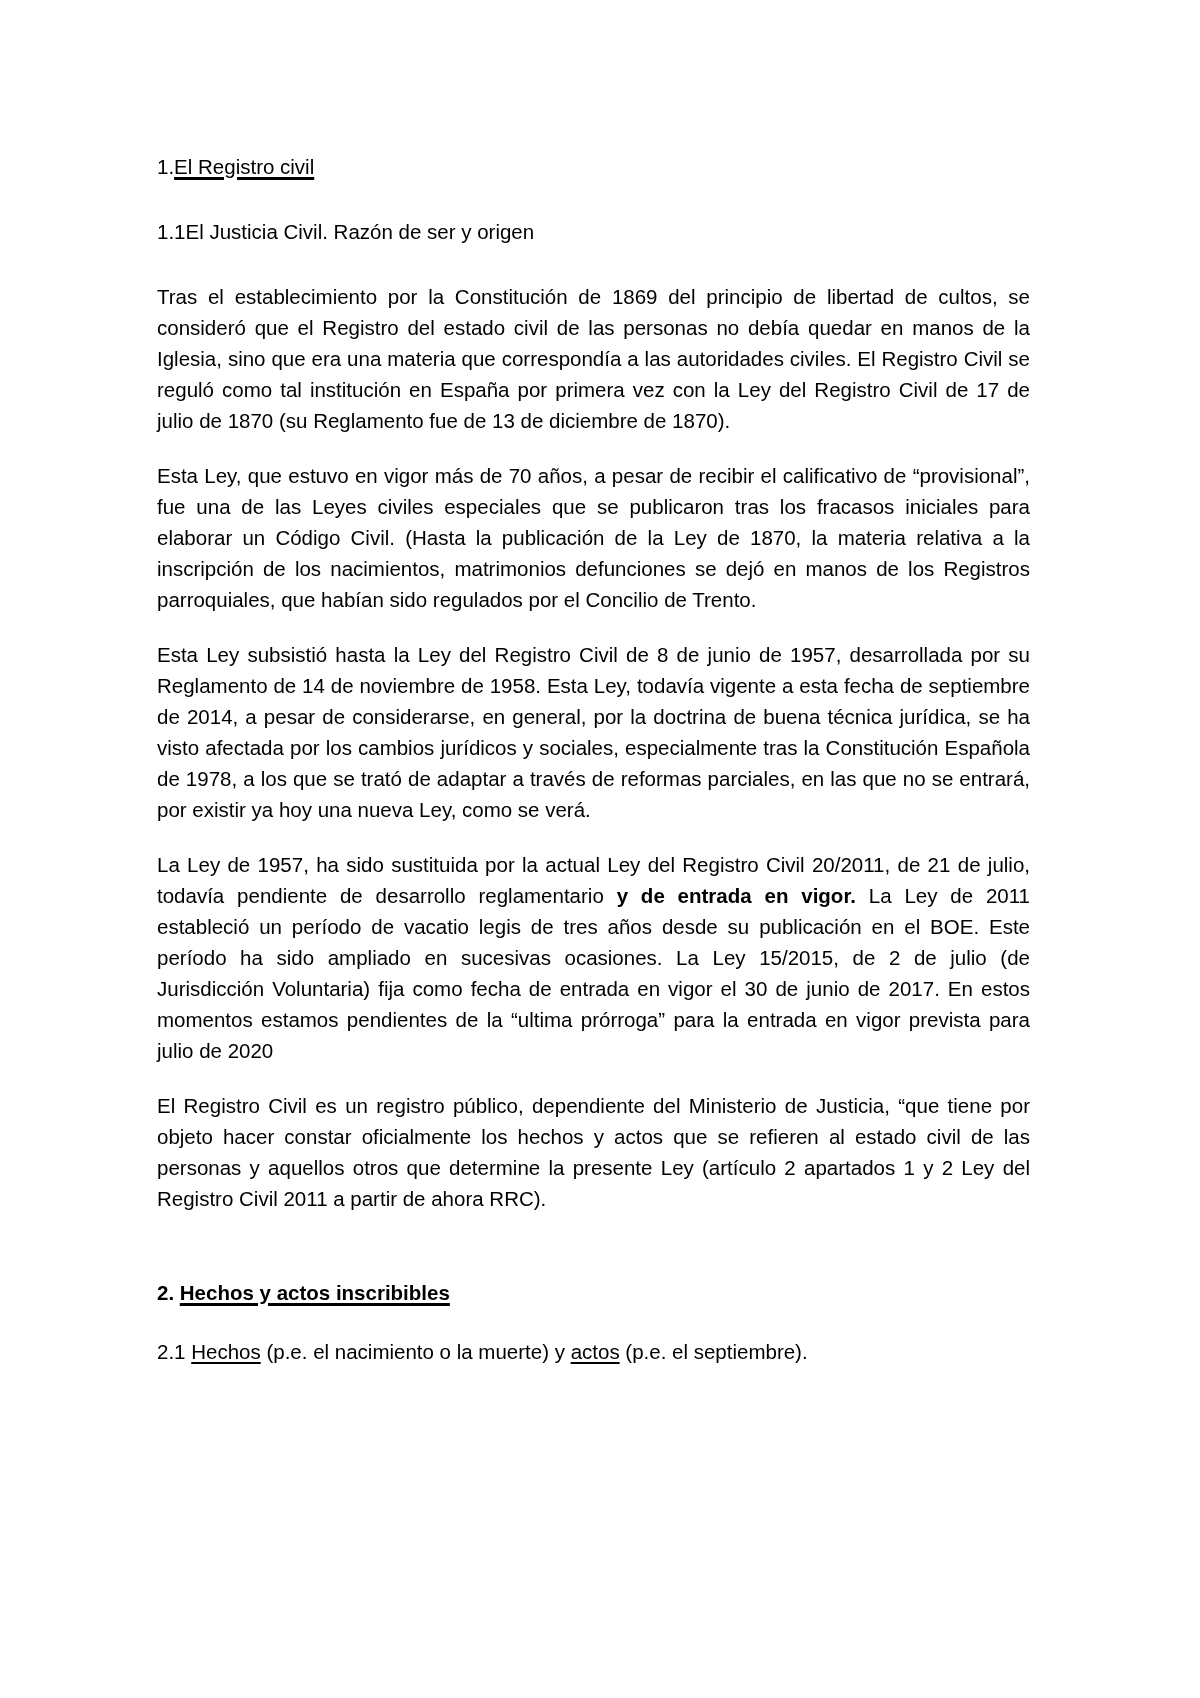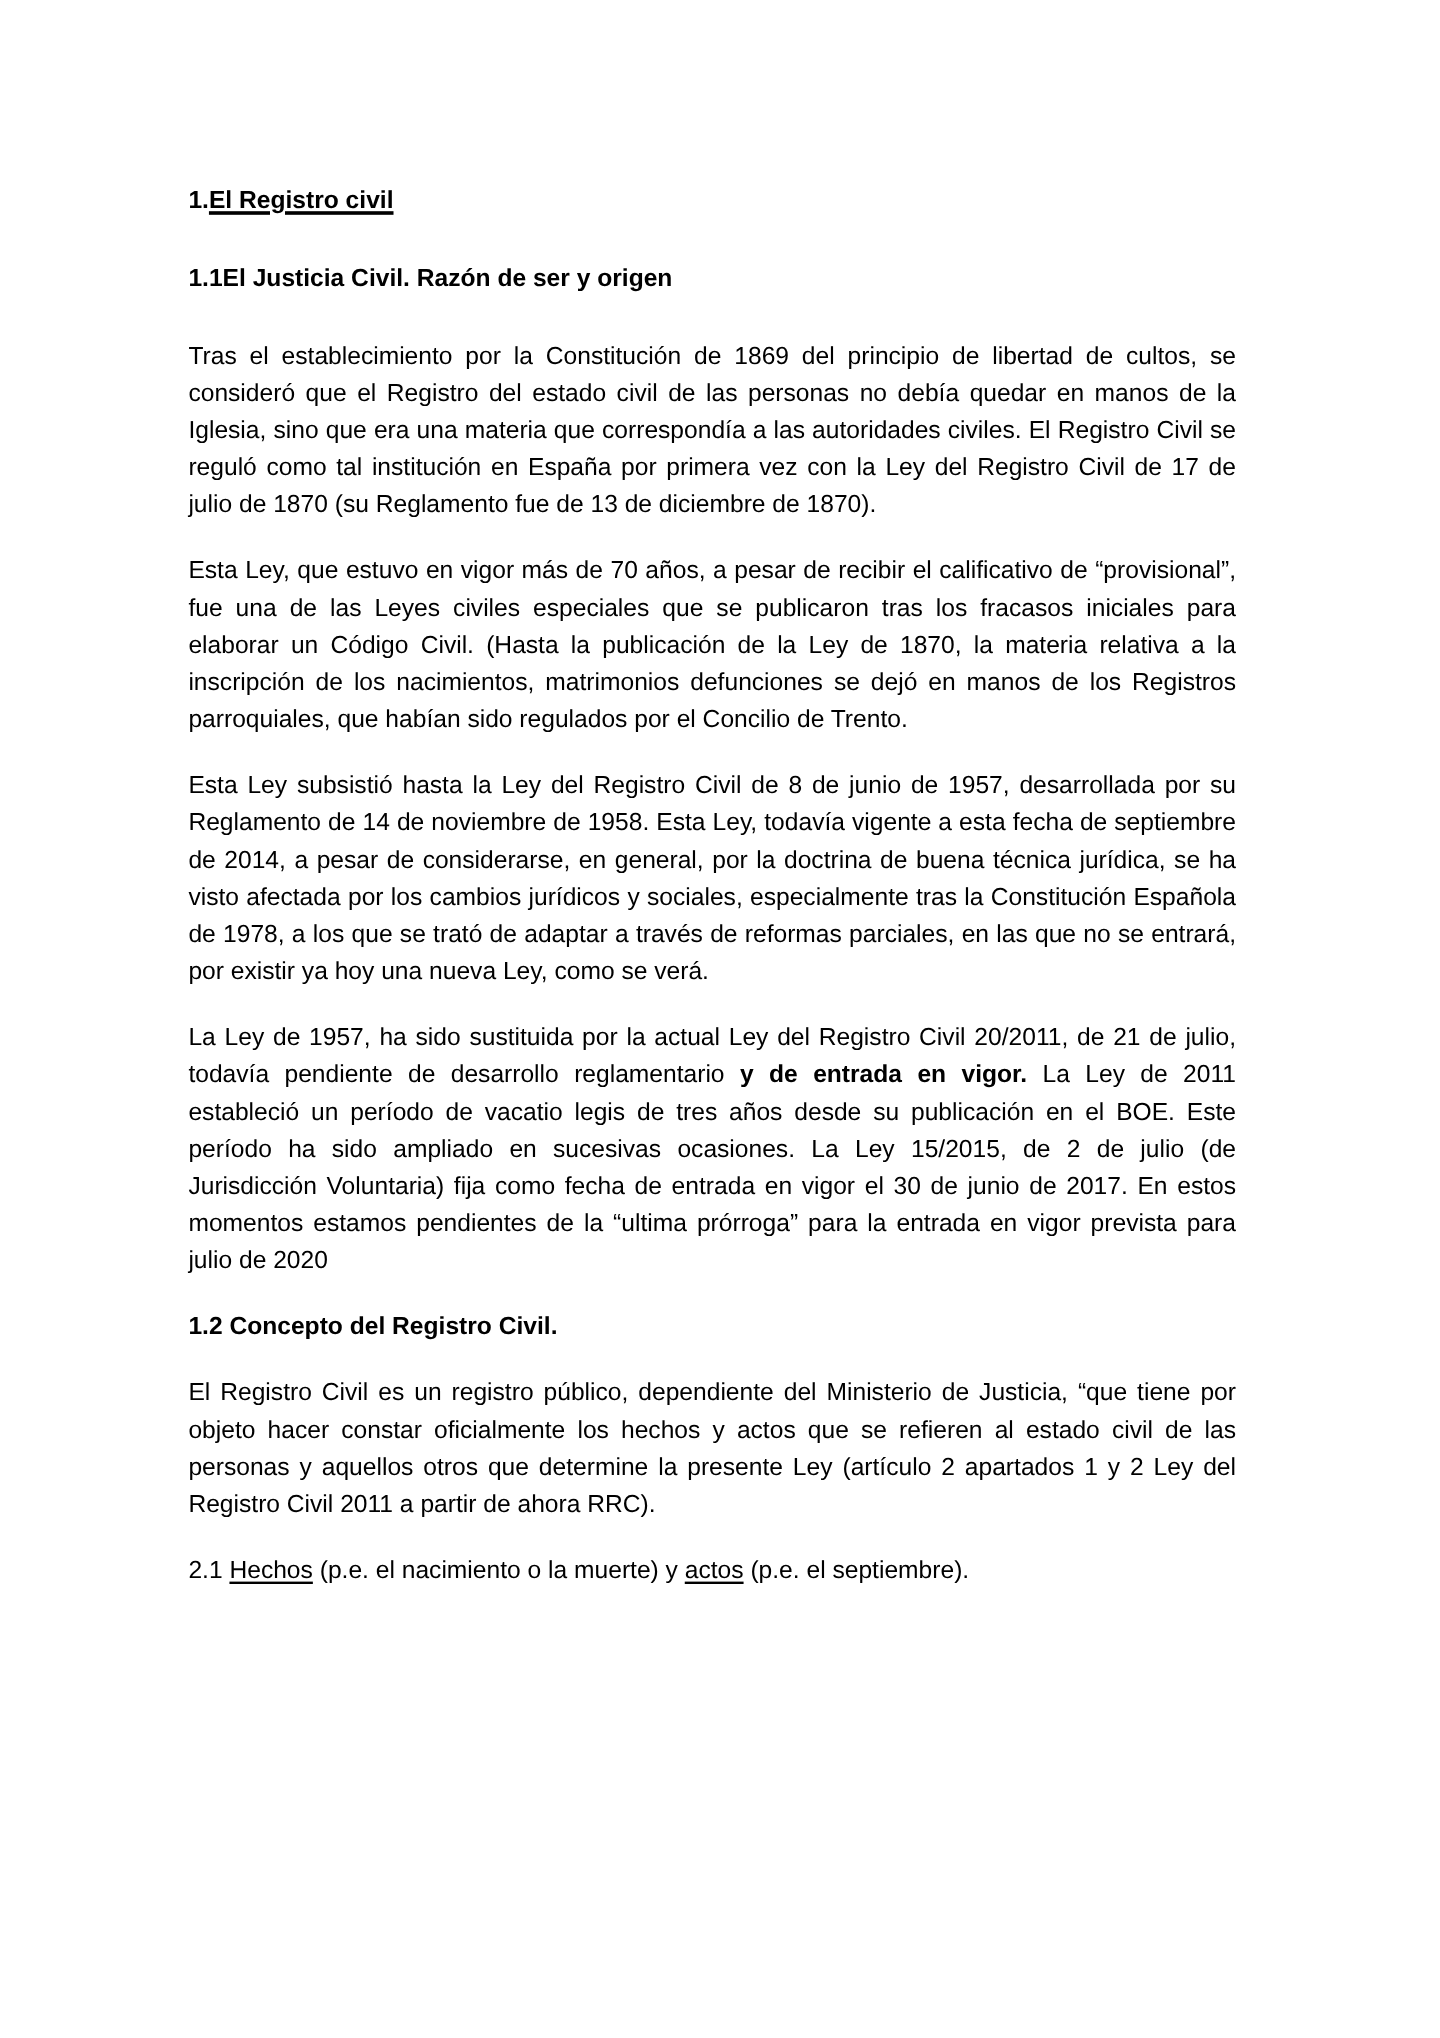--- a/index.html
+++ b/index.html
@@ -30,7 +30,7 @@
   }
   .para:last-child { margin-bottom: 0; }
   .heading {
-    font-weight: 700;
+    font-weight: 400;
     font-size: 20.5px;
     line-height: 31px;
     margin: 0 0 34px 0;

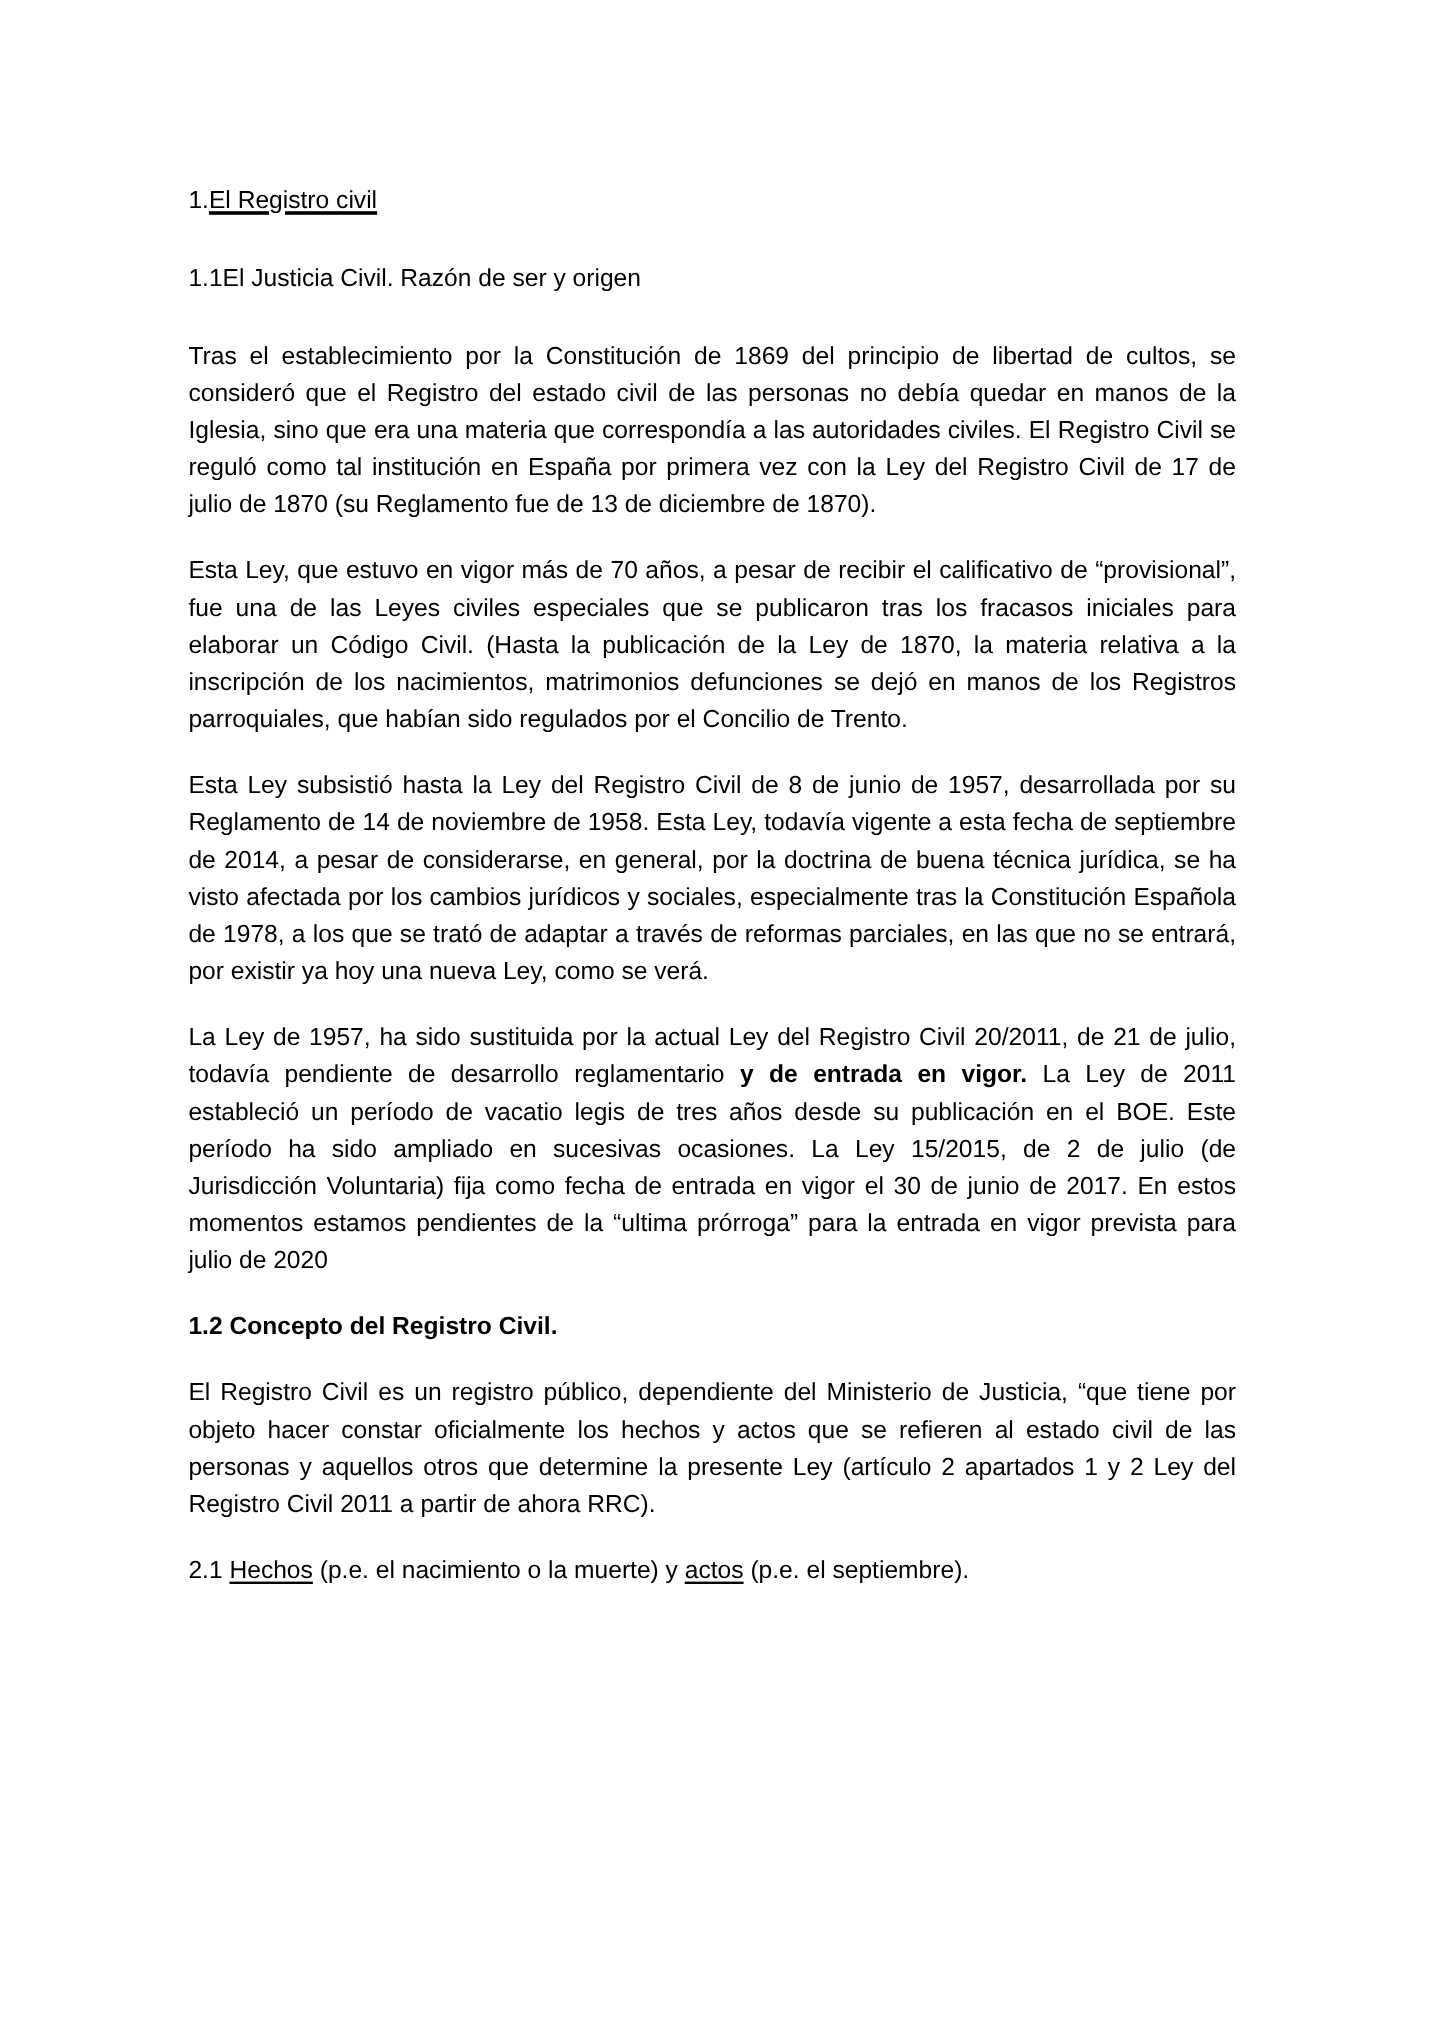--- a/index.html
+++ b/index.html
@@ -90,9 +90,6 @@
     <span>La Ley de 1957, ha sido sustituida por la actual Ley del Registro Civil 20/2011, de 21 de julio, todavía pendiente de desarrollo reglamentario </span><b>y de entrada en vigor.</b><span> La Ley de 2011 estableció un período de vacatio legis de tres años desde su publicación en el BOE. Este período ha sido ampliado en sucesivas ocasiones. La Ley 15/2015, de 2 de julio (de Jurisdicción Voluntaria) fija como fecha de entrada en vigor el 30 de junio de 2017. En estos momentos estamos pendientes de la “ultima prórroga” para la entrada en vigor prevista para julio de 2020</span>
   </div>
 
-  <div class="heading-sub">
-    <span>1.2 Concepto del Registro Civil.</span>
-  </div>
 
   <div class="para">
     <span>El Registro Civil es un registro público, dependiente del Ministerio de Justicia, “que tiene por objeto hacer constar oficialmente los hechos y actos que se refieren al estado civil de las personas y aquellos otros que determine la presente Ley (artículo 2 apartados 1 y 2 Ley del Registro Civil 2011 a partir de ahora RRC).</span>

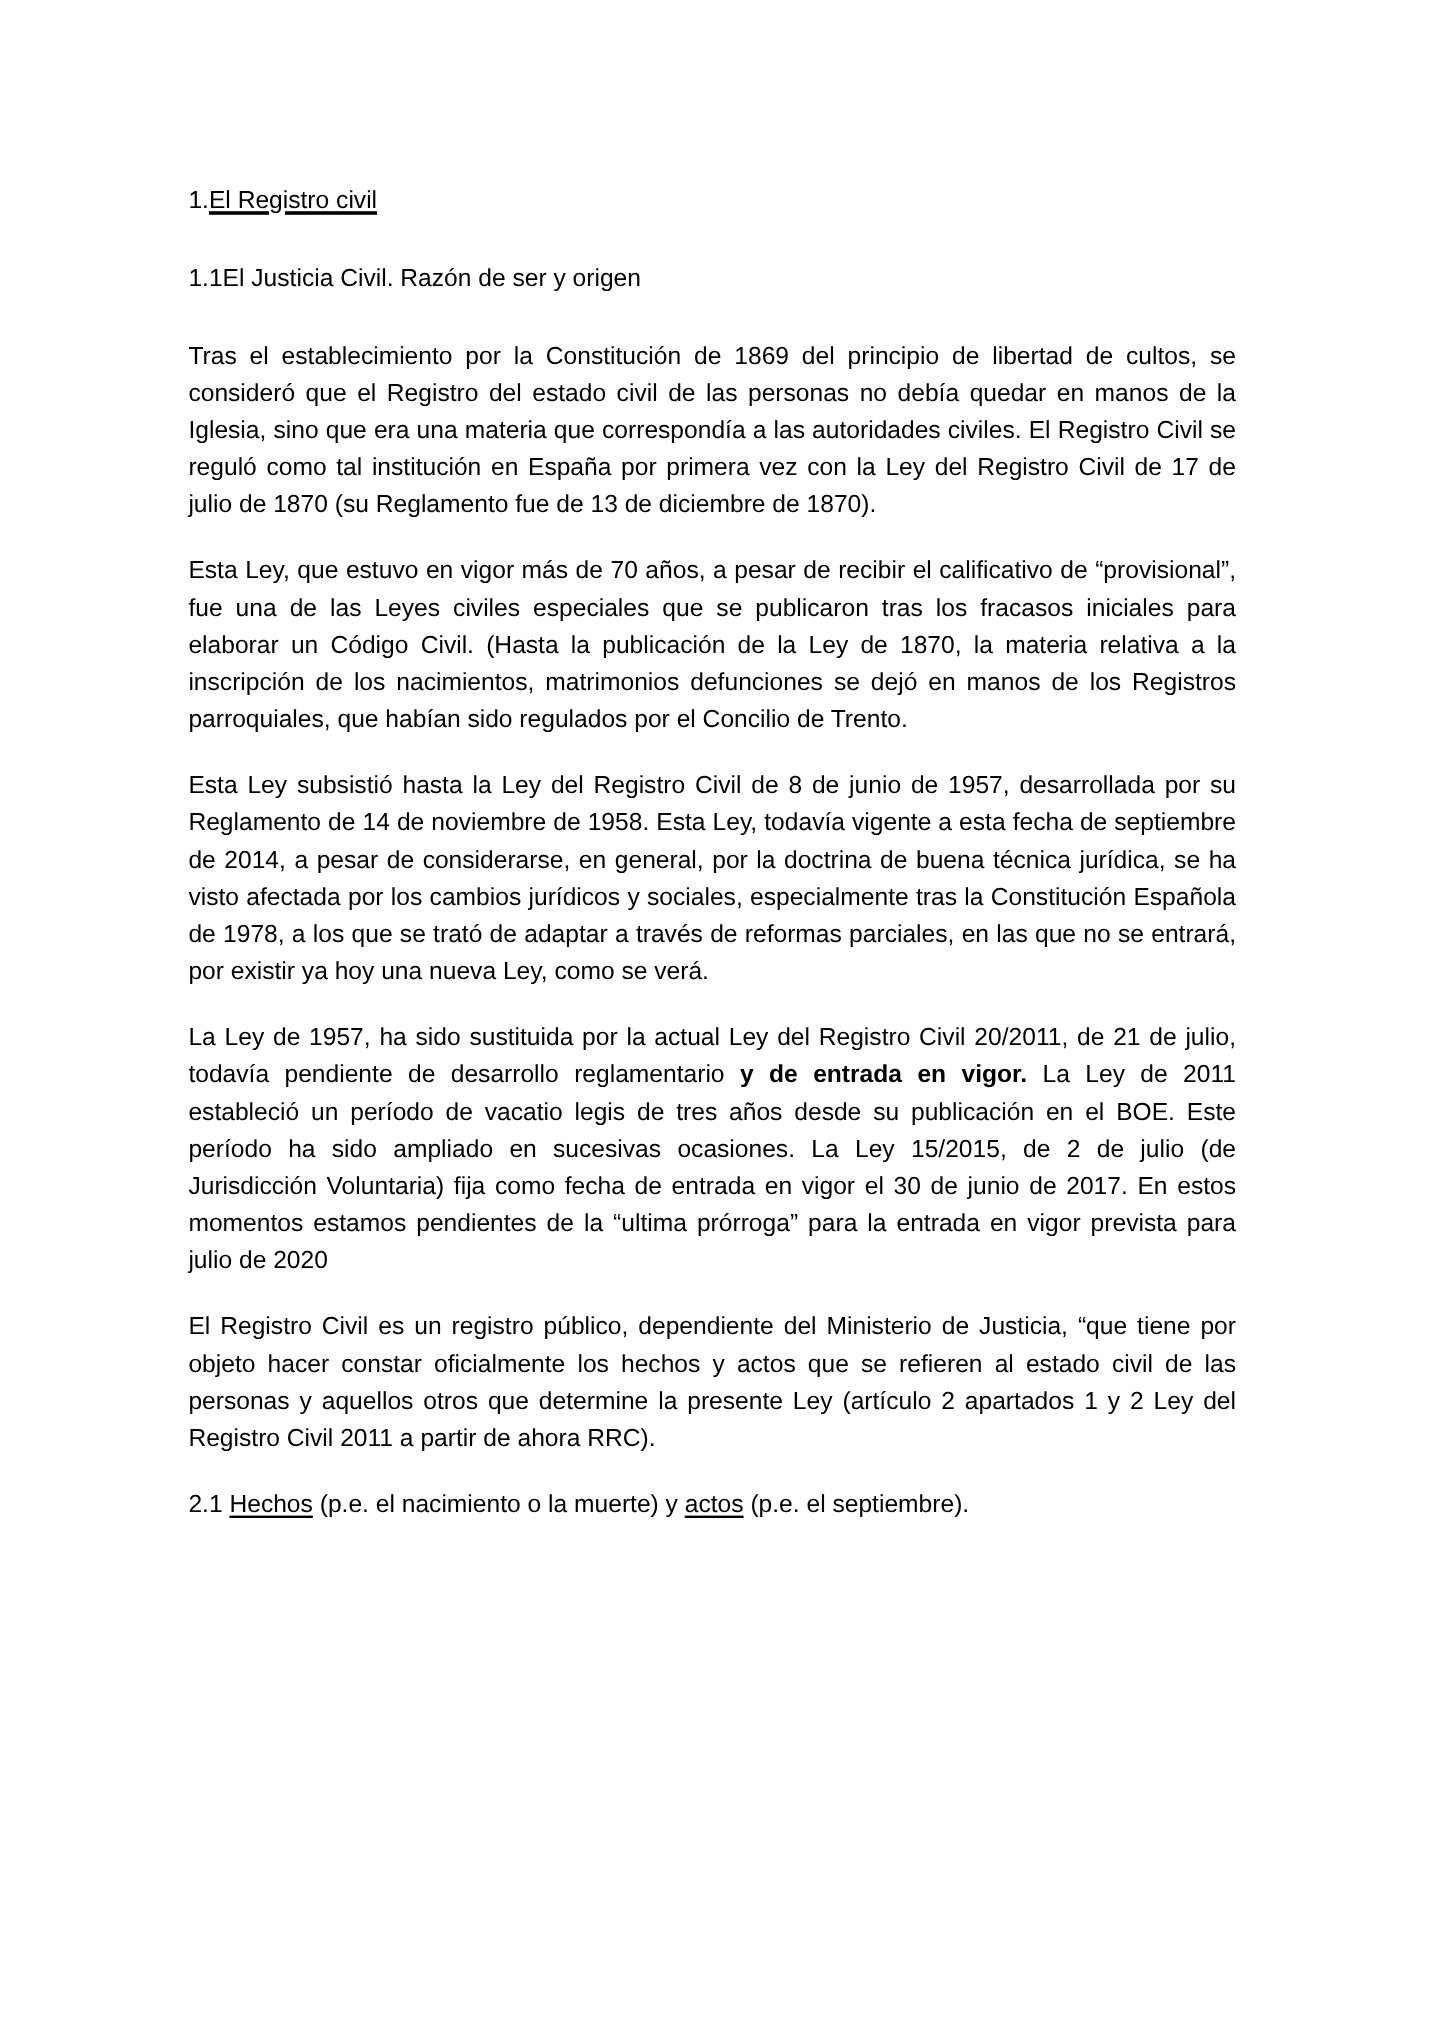--- a/index.html
+++ b/index.html
@@ -95,6 +95,9 @@
     <span>El Registro Civil es un registro público, dependiente del Ministerio de Justicia, “que tiene por objeto hacer constar oficialmente los hechos y actos que se refieren al estado civil de las personas y aquellos otros que determine la presente Ley (artículo 2 apartados 1 y 2 Ley del Registro Civil 2011 a partir de ahora RRC).</span>
   </div>
 
+  <div class="heading-section2">
+    <span>2. </span><span class="u">Hechos y actos inscribibles</span>
+  </div>
 
   <div class="last-line">
     <span>2.1 </span><span class="u">Hechos</span><span> (p.e. el nacimiento o la muerte) y </span><span class="u">actos</span><span> (p.e. el septiembre).</span>

